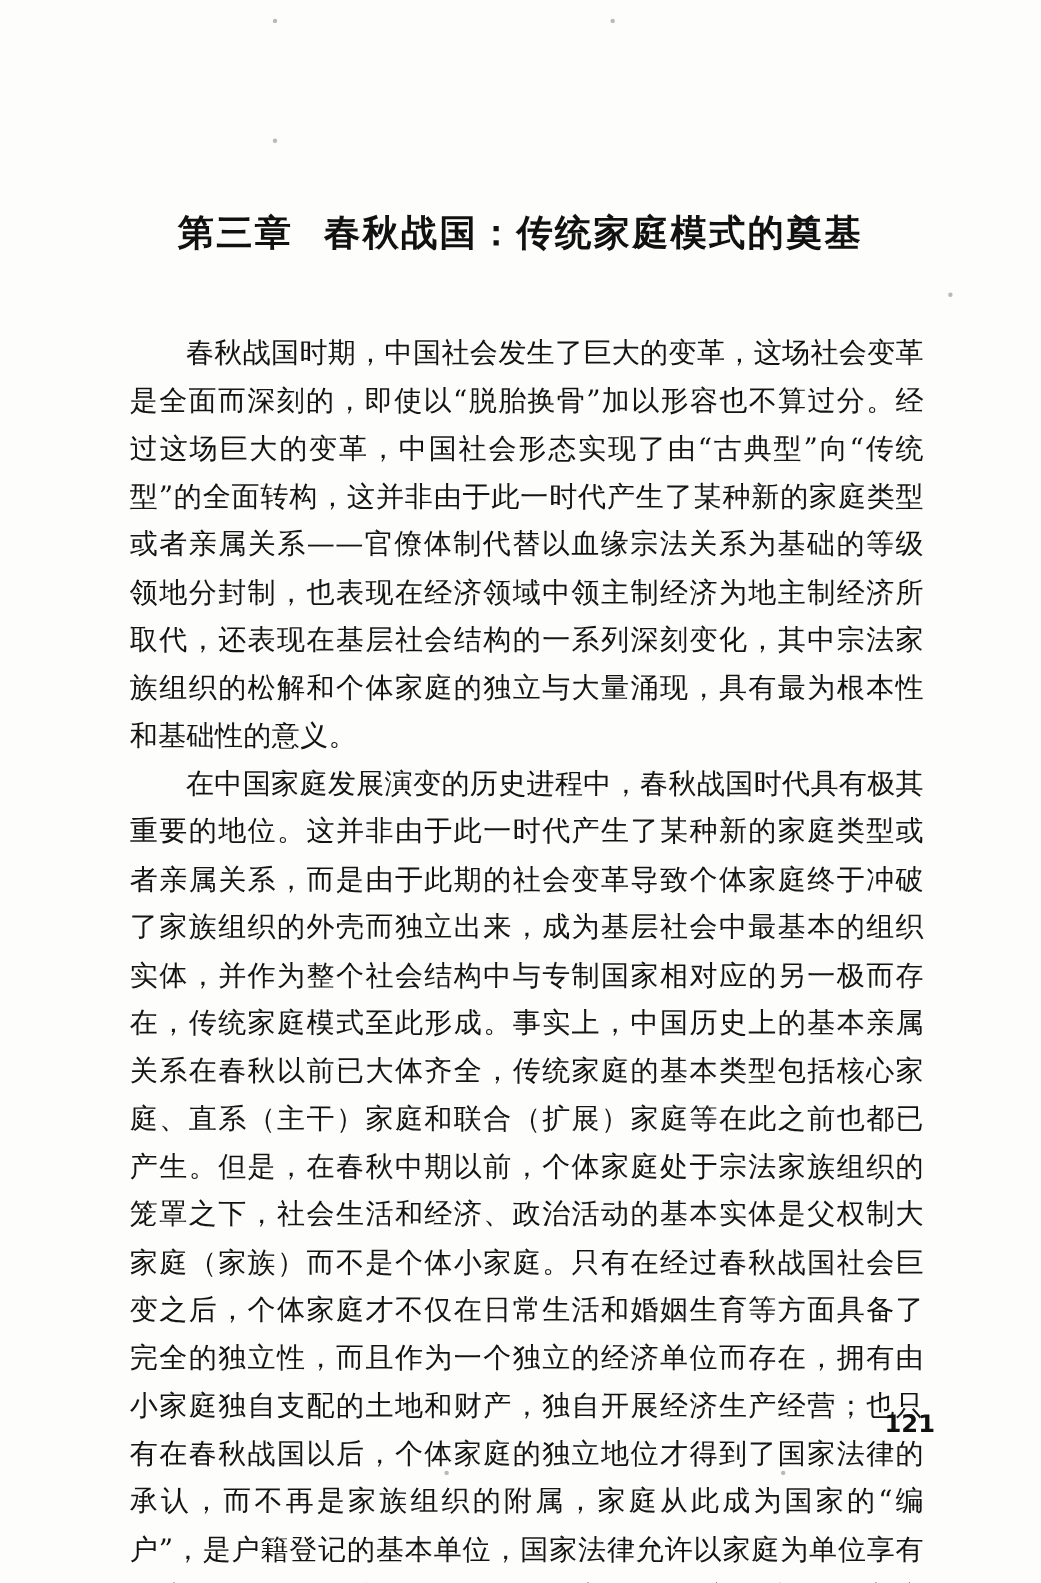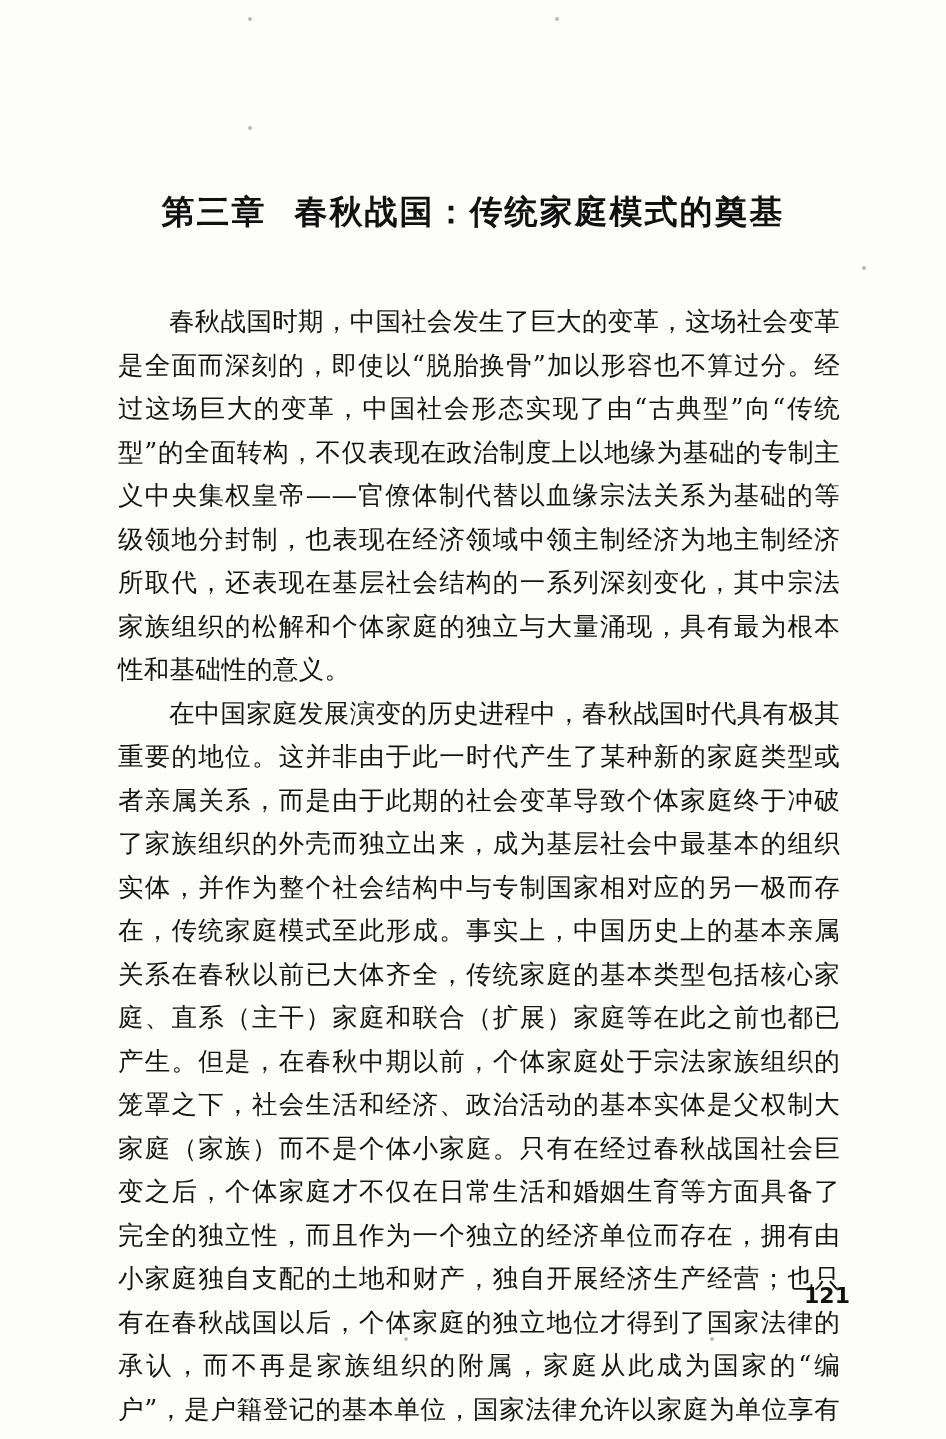--- a/index.html
+++ b/index.html
@@ -98,7 +98,7 @@
   </h1>
 
   <div class="body-text">
-    <p>春秋战国时期，中国社会发生了巨大的变革，这场社会变革是全面而深刻的，即使以“脱胎换骨”加以形容也不算过分。经过这场巨大的变革，中国社会形态实现了由“古典型”向“传统型”的全面转构，不仅表现在政治制度上以地缘为基础的专制主义中央集权皇帝——官僚体制代替以血缘宗法关系为基础的等级领地分封制，也表现在经济领域中领主制经济为地主制经济所取代，还表现在基层社会结构的一系列深刻变化，其中宗法家族组织的松解和个体家庭的独立与大量涌现，具有最为根本性和基础性的意义。</p>
+    <p>春秋战国时期，中国社会发生了巨大的变革，这场社会变革是全面而深刻的，即使以“脱胎换骨”加以形容也不算过分。经过这场巨大的变革，中国社会形态实现了由“古典型”向“传统型”的全面转构，这并非由于此一时代产生了某种新的家庭类型或者亲属关系——官僚体制代替以血缘宗法关系为基础的等级领地分封制，也表现在经济领域中领主制经济为地主制经济所取代，还表现在基层社会结构的一系列深刻变化，其中宗法家族组织的松解和个体家庭的独立与大量涌现，具有最为根本性和基础性的意义。</p>
     <p>在中国家庭发展演变的历史进程中，春秋战国时代具有极其重要的地位。这并非由于此一时代产生了某种新的家庭类型或者亲属关系，而是由于此期的社会变革导致个体家庭终于冲破了家族组织的外壳而独立出来，成为基层社会中最基本的组织实体，并作为整个社会结构中与专制国家相对应的另一极而存在，传统家庭模式至此形成。事实上，中国历史上的基本亲属关系在春秋以前已大体齐全，传统家庭的基本类型包括核心家庭、直系（主干）家庭和联合（扩展）家庭等在此之前也都已产生。但是，在春秋中期以前，个体家庭处于宗法家族组织的笼罩之下，社会生活和经济、政治活动的基本实体是父权制大家庭（家族）而不是个体小家庭。只有在经过春秋战国社会巨变之后，个体家庭才不仅在日常生活和婚姻生育等方面具备了完全的独立性，而且作为一个独立的经济单位而存在，拥有由小家庭独自支配的土地和财产，独自开展经济生产经营；也只有在春秋战国以后，个体家庭的独立地位才得到了国家法律的承认，而不再是家族组织的附属，家庭从此成为国家的“编户”，是户籍登记的基本单位，国家法律允许以家庭为单位享有一定的土地占有和使用权，另一方面也规定了必须以家庭（户）为单位而承担种种赋役义务。正是伴随着春秋战国时代数个世纪的社会变迁，个体家庭大量涌现，并确立了其作为社会的基本细胞在亲属组织、经济生产、人口生育和日常生活中的主体地位。自此之后的两千余年中，中国家庭的形态、结构和生活内容虽因社会变动而不断发生某些变化，却始终保持着在这一时代所形成的若干基本历史特征。</p>
   </div>
 

